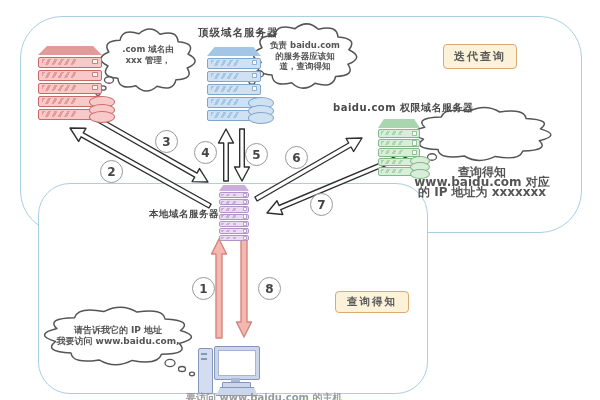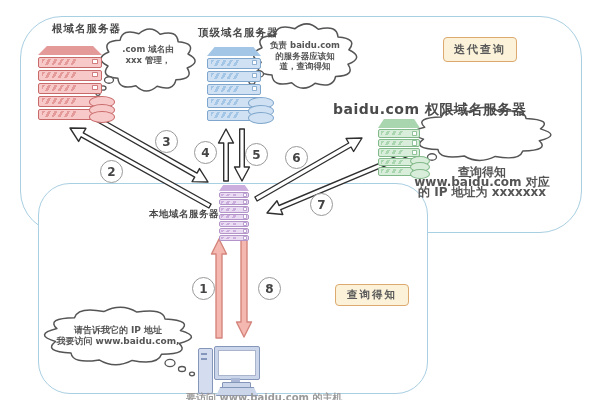--- a/index.html
+++ b/index.html
@@ -190,7 +190,6 @@
     <div class="pc-keyboard"></div>
   </div>
 
-  <div class="srv-label" id="label-root">根域名服务器</div>
   <div class="srv-label" id="label-tld">顶级域名服务器</div>
   <div class="srv-label" id="label-auth">baidu.com 权限域名服务器</div>
   <div class="srv-label" id="label-local">本地域名服务器</div>

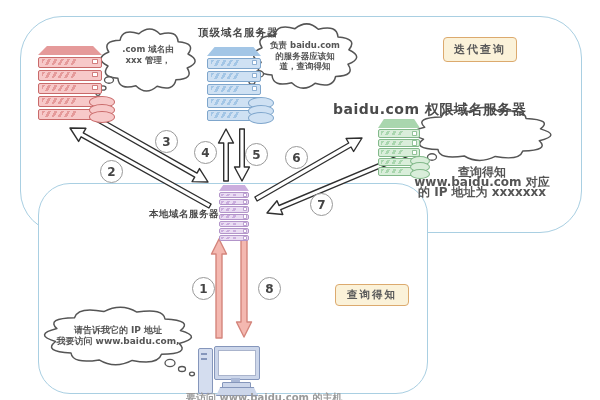--- a/index.html
+++ b/index.html
@@ -16,7 +16,7 @@
 
   
   .tag{position:absolute;z-index:4;background:#fbf2d9;border:1.4px solid #dcaa6e;border-radius:4px;
-       color:#5a5a5a;font-weight:bold;display:flex;align-items:center;justify-content:center;}
+       color:#5a5a5a;font-weight:bold;display:flex;align-items:center;justify-content:center;margin-top:7px;}
   #tag-iterative{left:443px;top:37px;width:72px;height:23px;font-size:11px;letter-spacing:2px;}
   #tag-recursive{left:335px;top:284px;width:72px;height:20px;font-size:10.5px;letter-spacing:2px;}
 

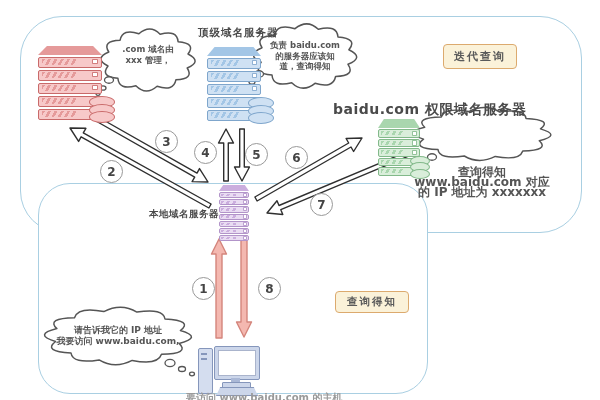--- a/index.html
+++ b/index.html
@@ -48,7 +48,7 @@
   .srv-label{position:absolute;z-index:4;color:#4a4a4a;font-weight:bold;white-space:nowrap;}
   #label-root{left:52px;top:22px;font-size:10.5px;letter-spacing:1px;}
   #label-tld{left:198px;top:26px;font-size:10.5px;letter-spacing:1px;}
-  #label-auth{left:333px;top:101px;font-size:14px;letter-spacing:0.5px;}
+  #label-auth{left:333px;top:101px;font-size:10px;letter-spacing:0.5px;}
   #label-local{left:149px;top:208px;font-size:9.5px;letter-spacing:0.5px;}
   #label-host{position:absolute;left:186px;top:391px;z-index:4;color:#9a9a9a;font-size:10px;
               font-weight:bold;white-space:nowrap;}

